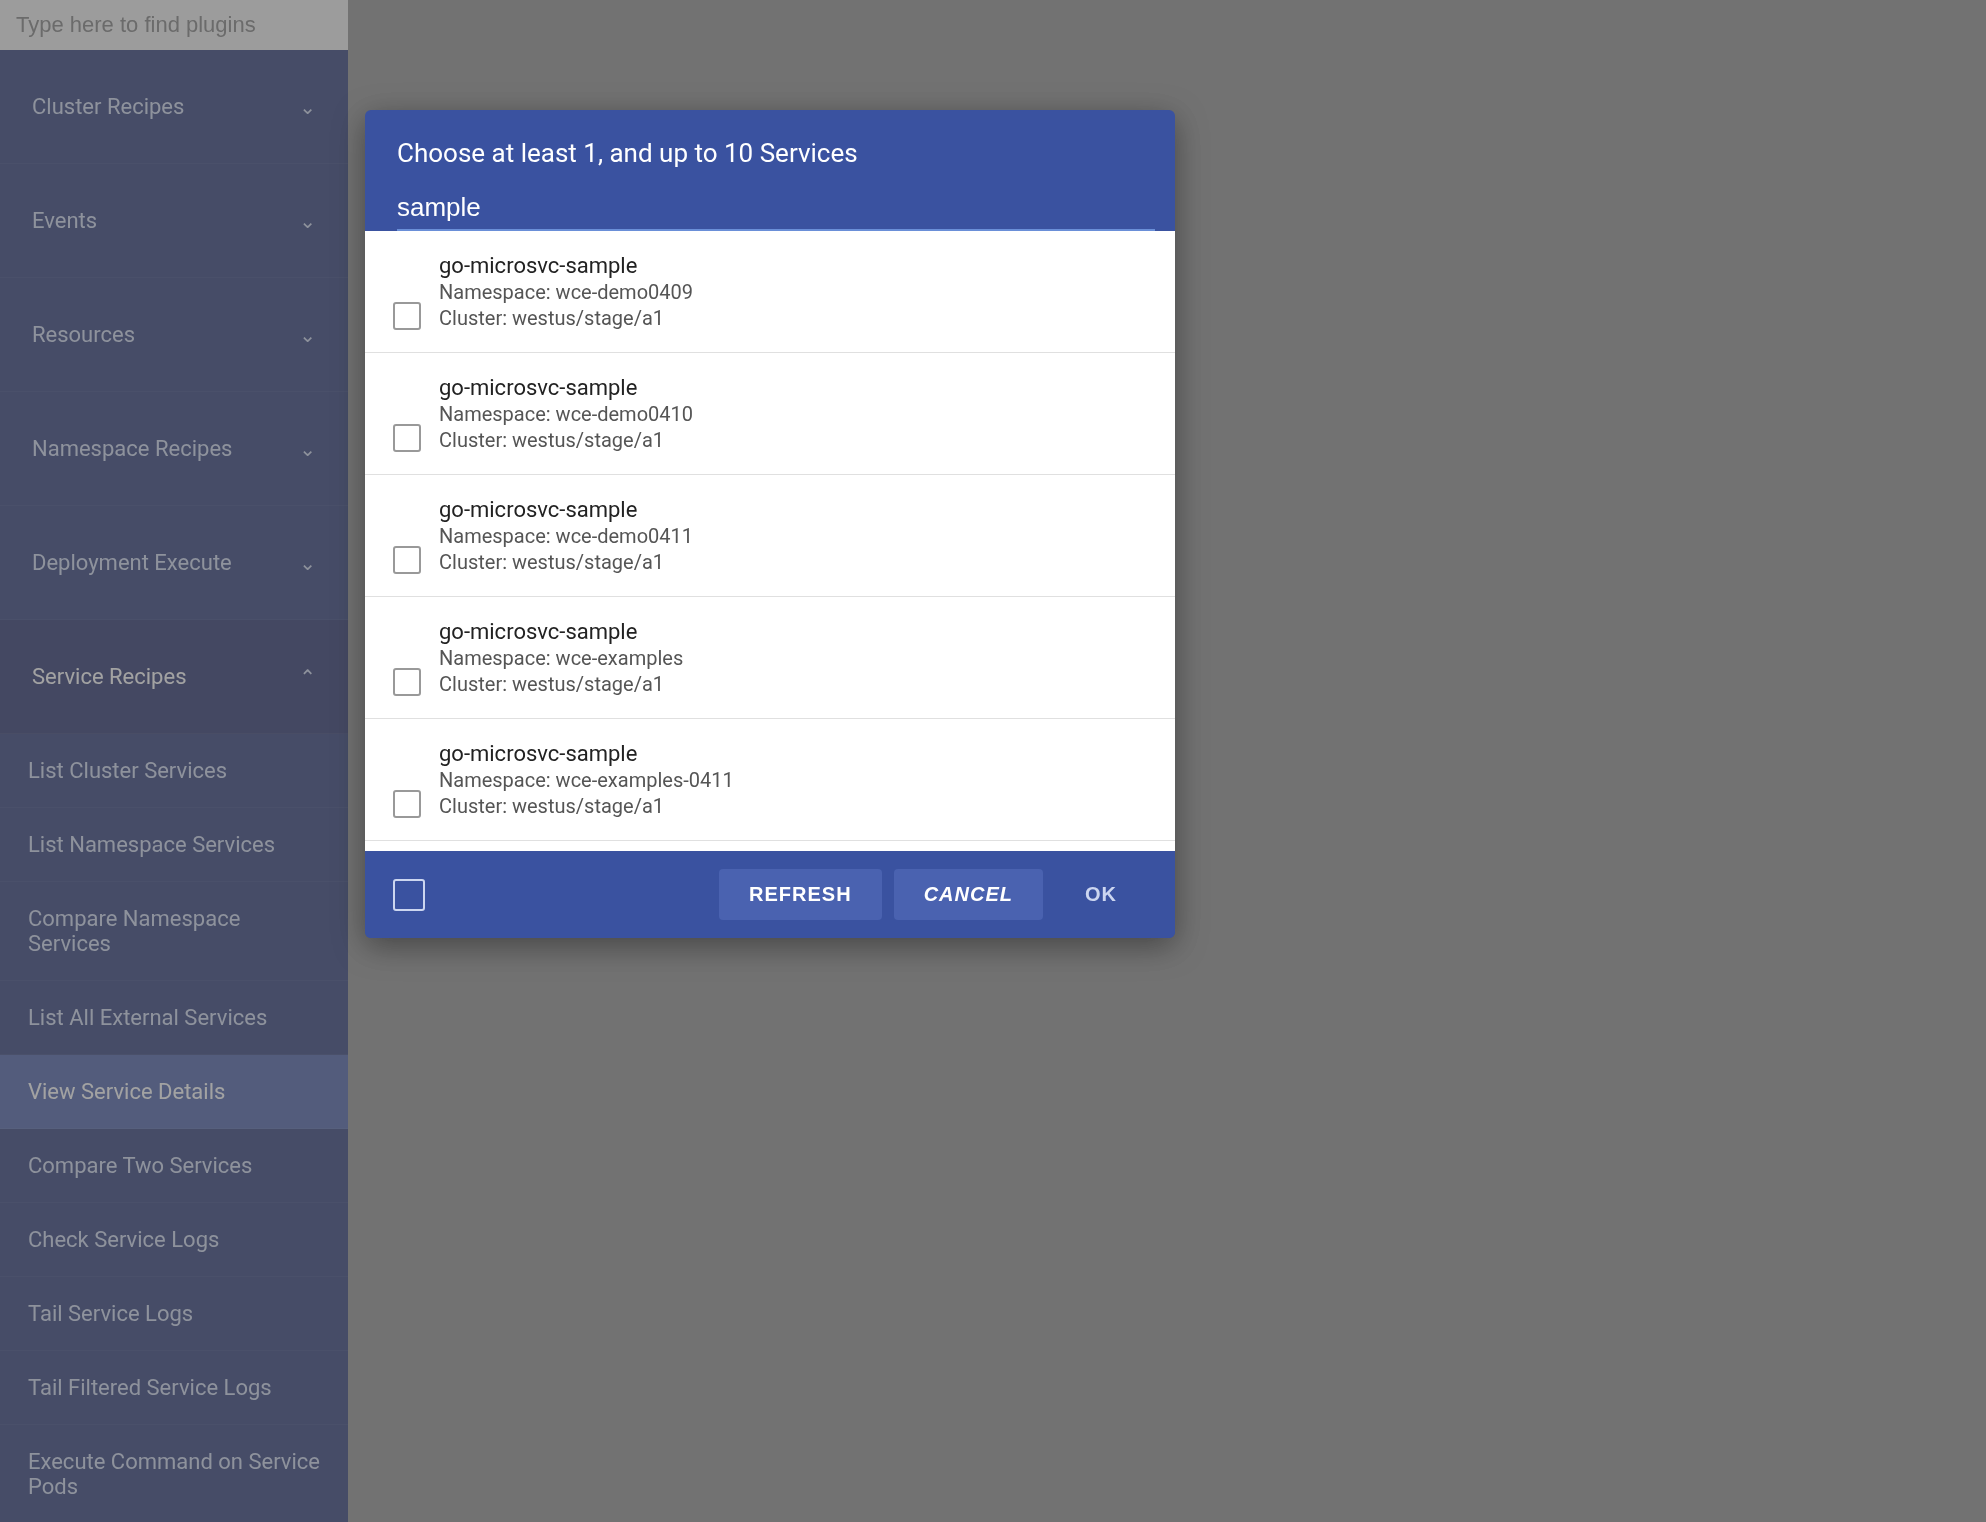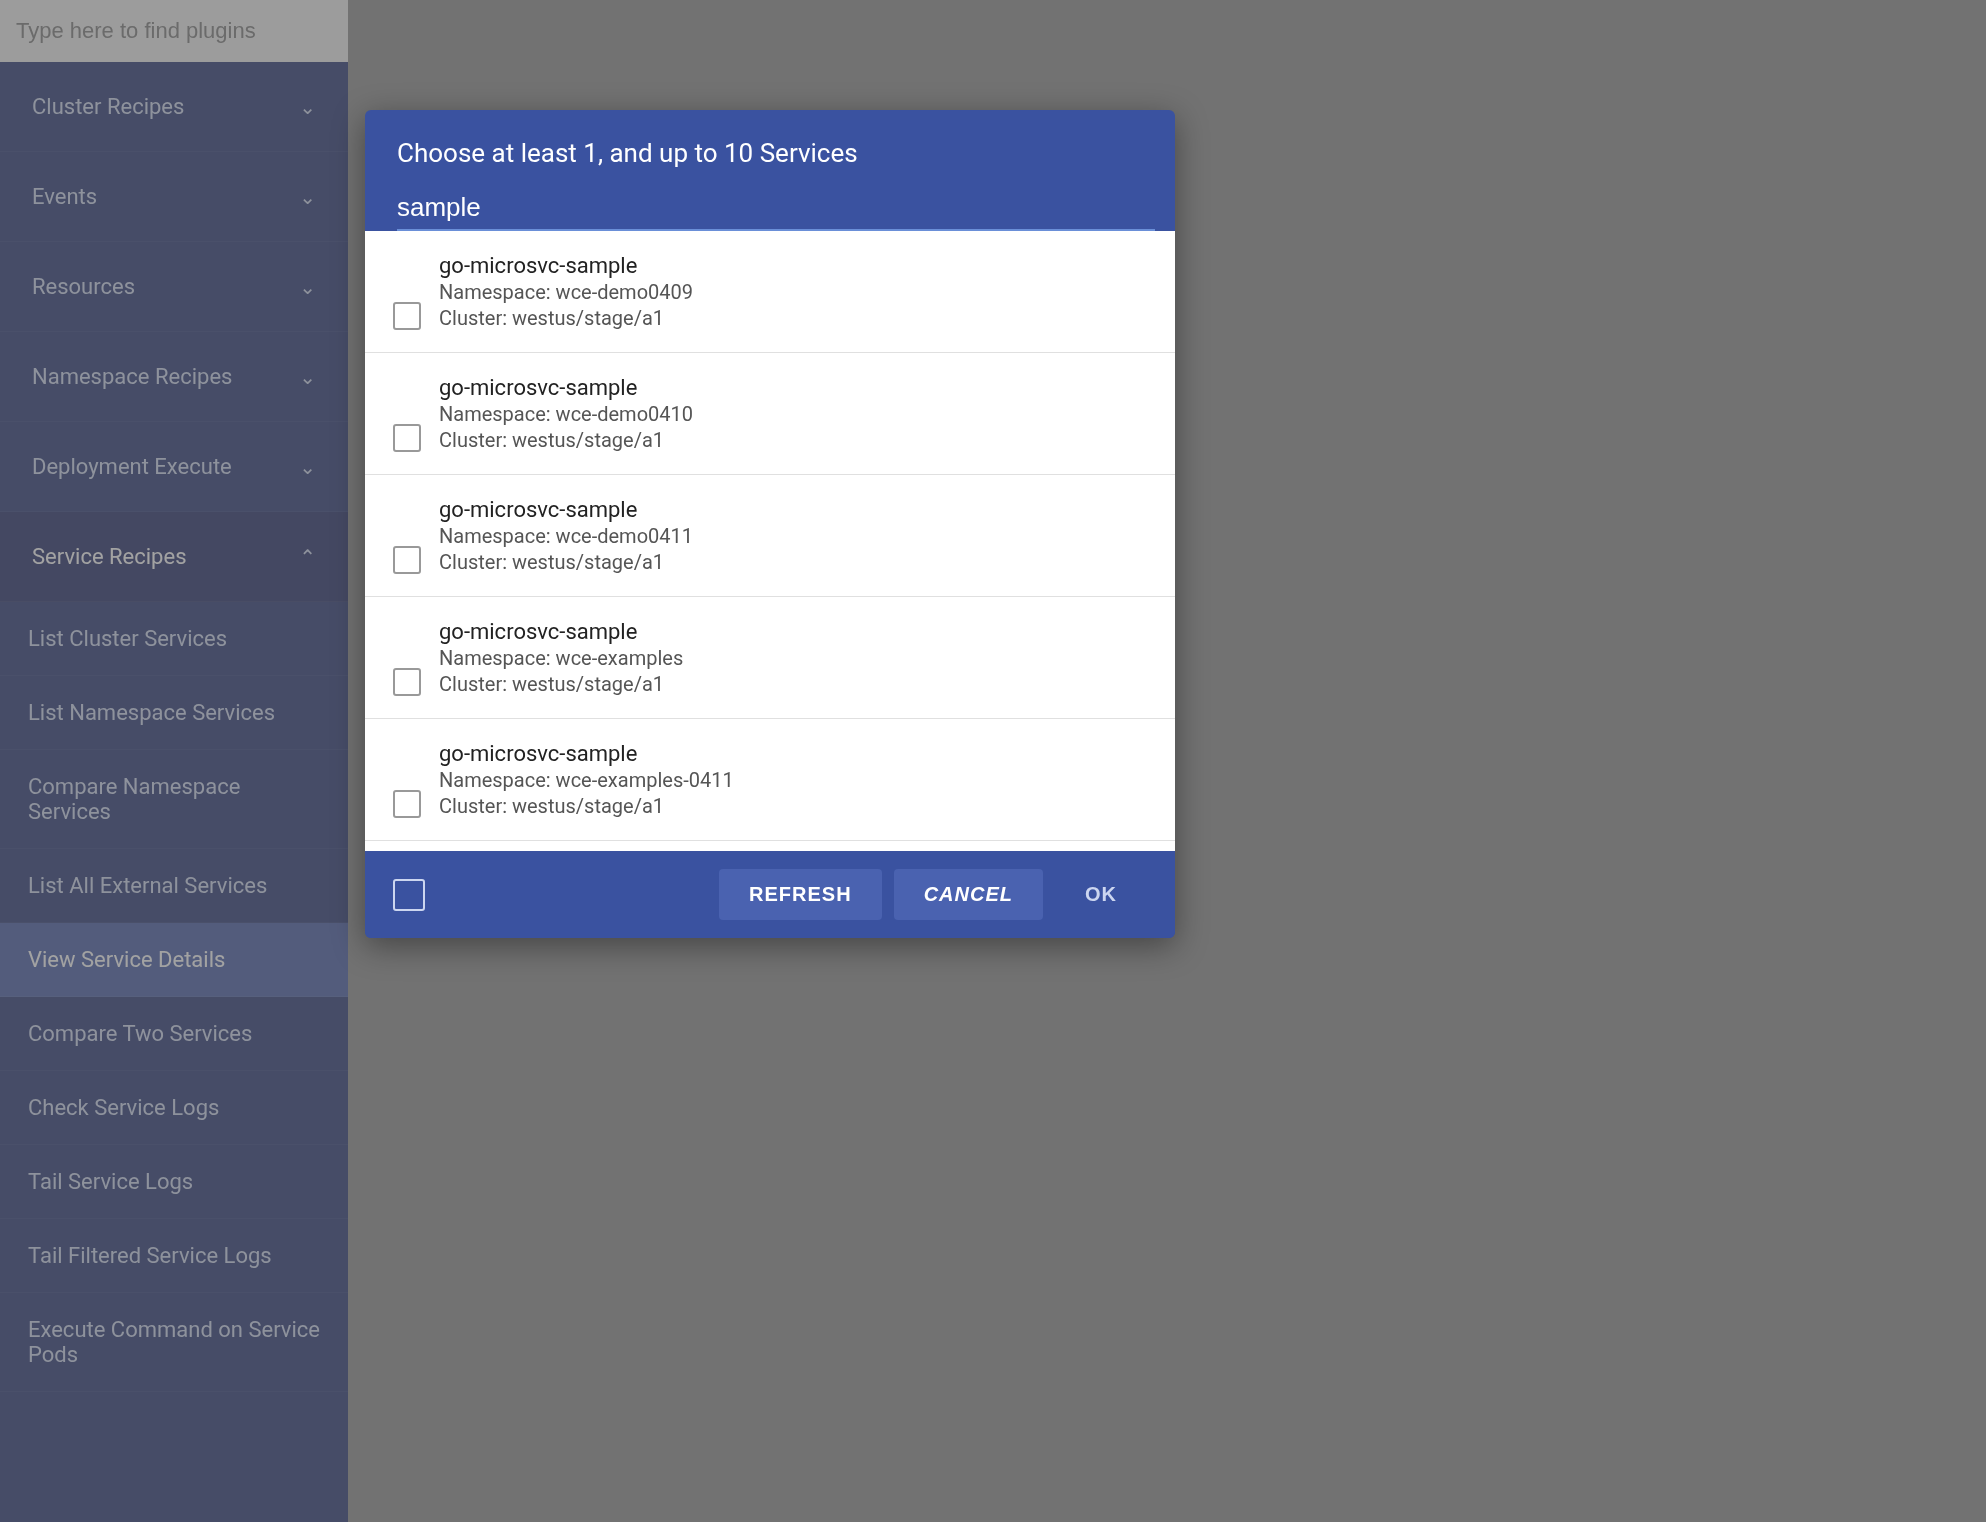--- a/index.html
+++ b/index.html
@@ -34,7 +34,7 @@
 
     .sidebar-search {
       background: #f0f0f0;
-      padding: 18px 16px;
+      padding: 12px 16px;
     }
 
     .sidebar-search input {

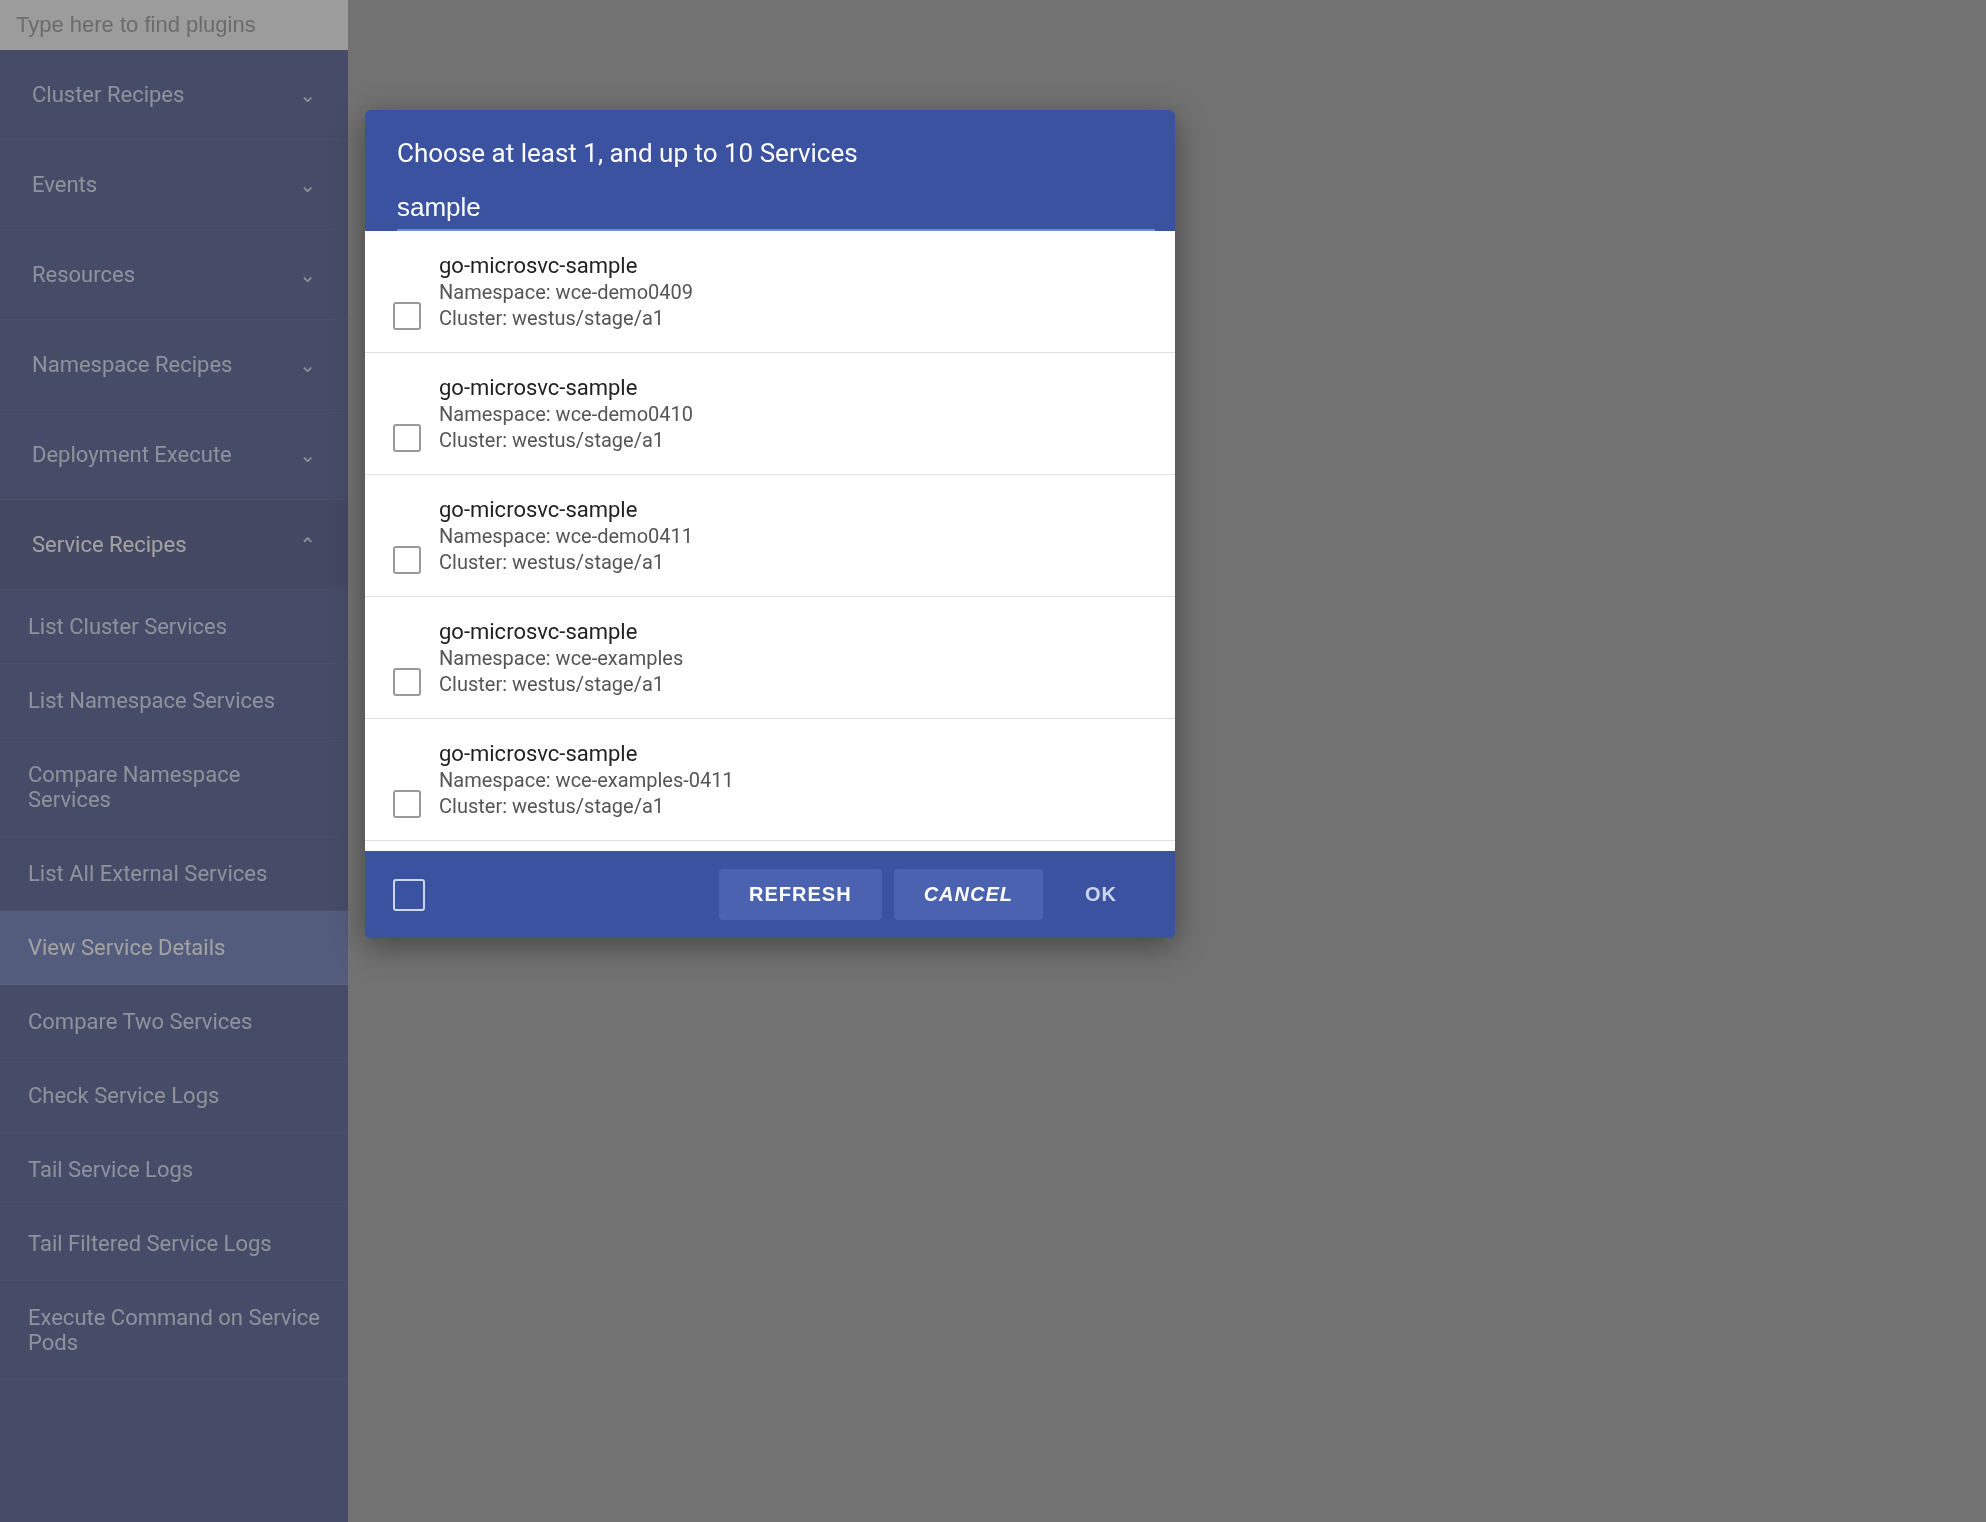--- a/index.html
+++ b/index.html
@@ -50,7 +50,7 @@
       display: flex;
       align-items: center;
       justify-content: space-between;
-      padding: 32px 32px;
+      padding: 44px 32px;
       cursor: pointer;
       border-bottom: 1px solid rgba(255,255,255,0.05);
     }

